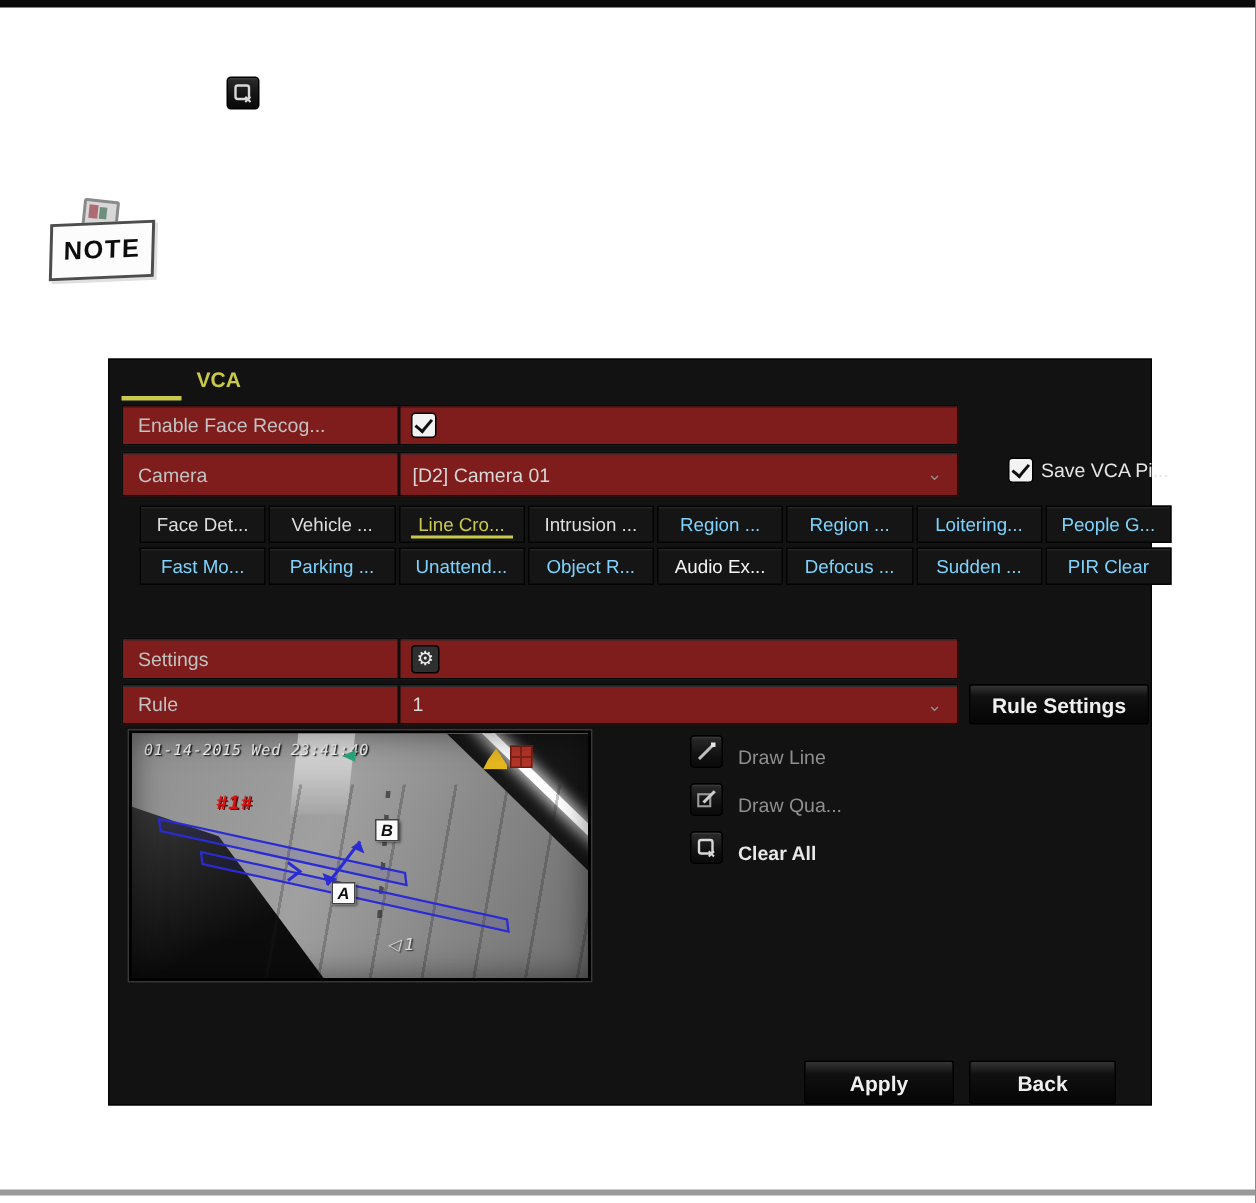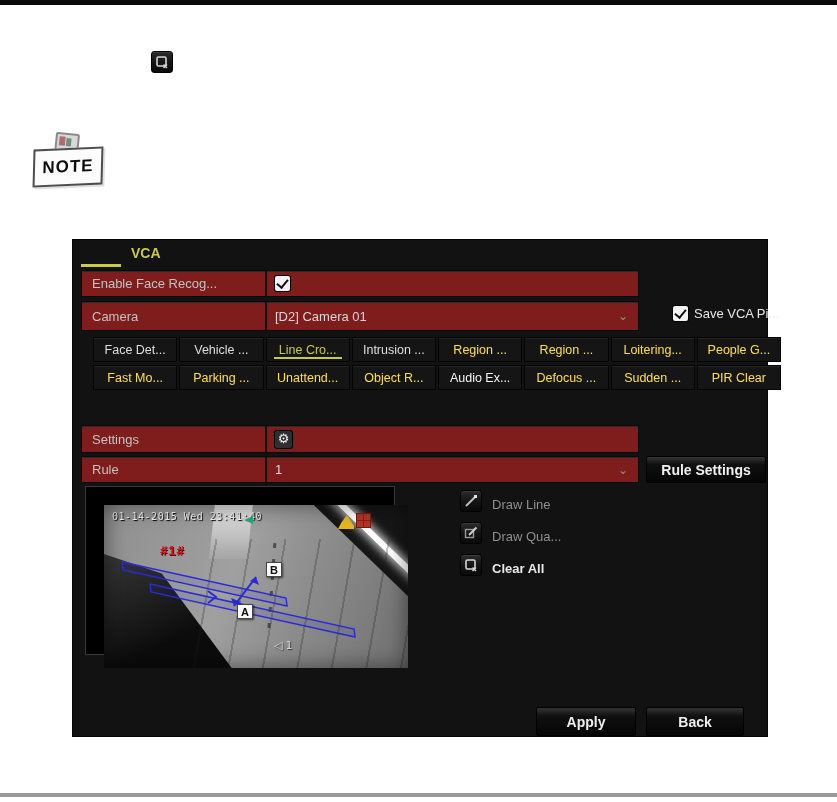--- a/index.html
+++ b/index.html
@@ -79,7 +79,7 @@
     position:relative;box-sizing:border-box;white-space:nowrap;overflow:hidden;
   }
   .tab.bright{color:#dedede;}
-  .tab.dim{color:#fde047;}
+  .tab.dim{color:#7dd3fc;}
   .tab.hot{color:#f5f5f5;}
   .tab.active{color:#c9c94a;}
   .tab.active::after{content:"";position:absolute;left:7px;right:7px;bottom:2px;height:2px;background:#c9c94a;}

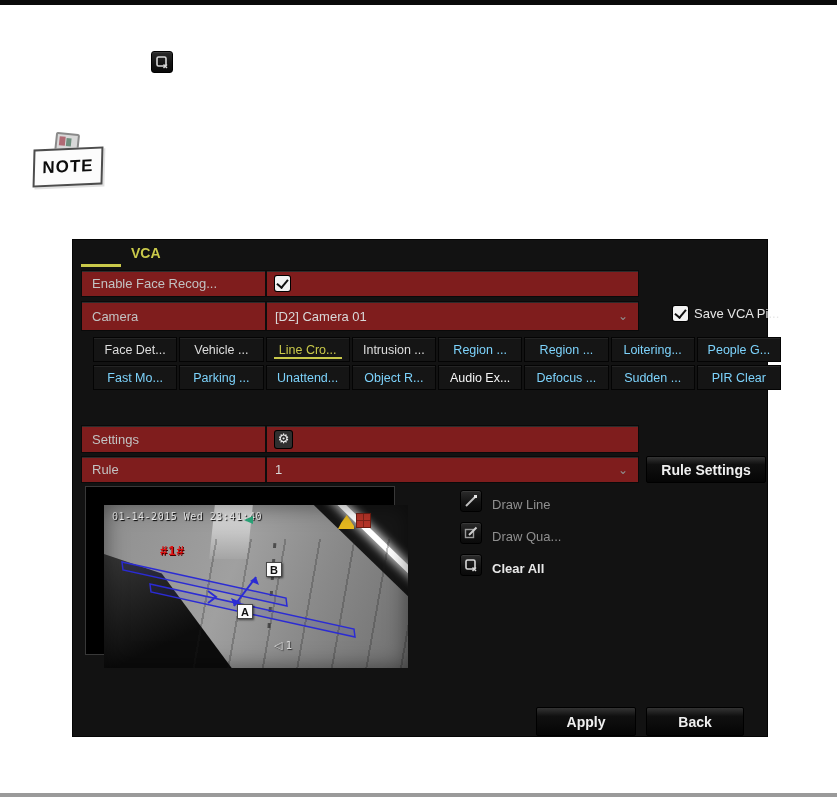--- a/index.html
+++ b/index.html
@@ -92,7 +92,7 @@
   
   .video-frame{
     position:absolute;left:12px;top:246px;width:310px;height:169px;background:#000;
-    border:1px solid #383838;box-sizing:border-box;padding:18px;
+    border:1px solid #383838;box-sizing:border-box;padding:2px;font-style:italic;
   }
   .video{position:relative;width:304px;height:163px;overflow:hidden;background:#8e8e8e;}
   .video::after{content:"";position:absolute;inset:0;box-shadow:inset 0 0 22px rgba(0,0,0,.5);pointer-events:none;z-index:9;}

